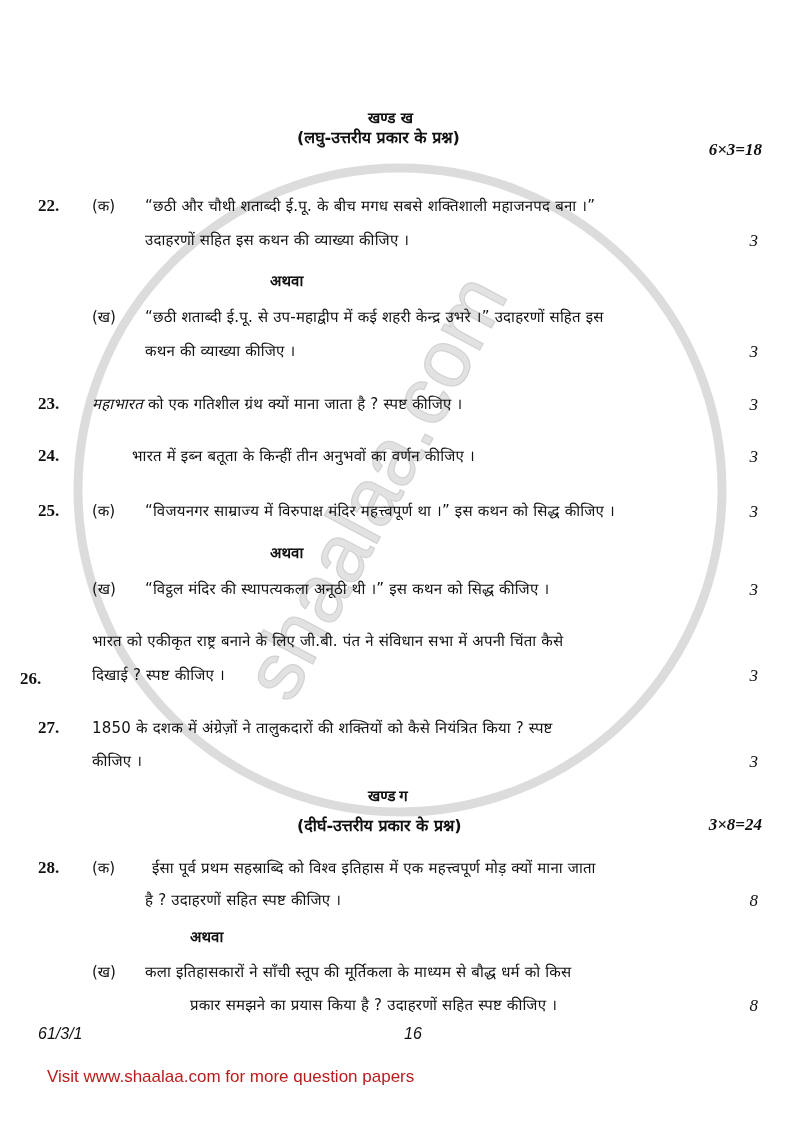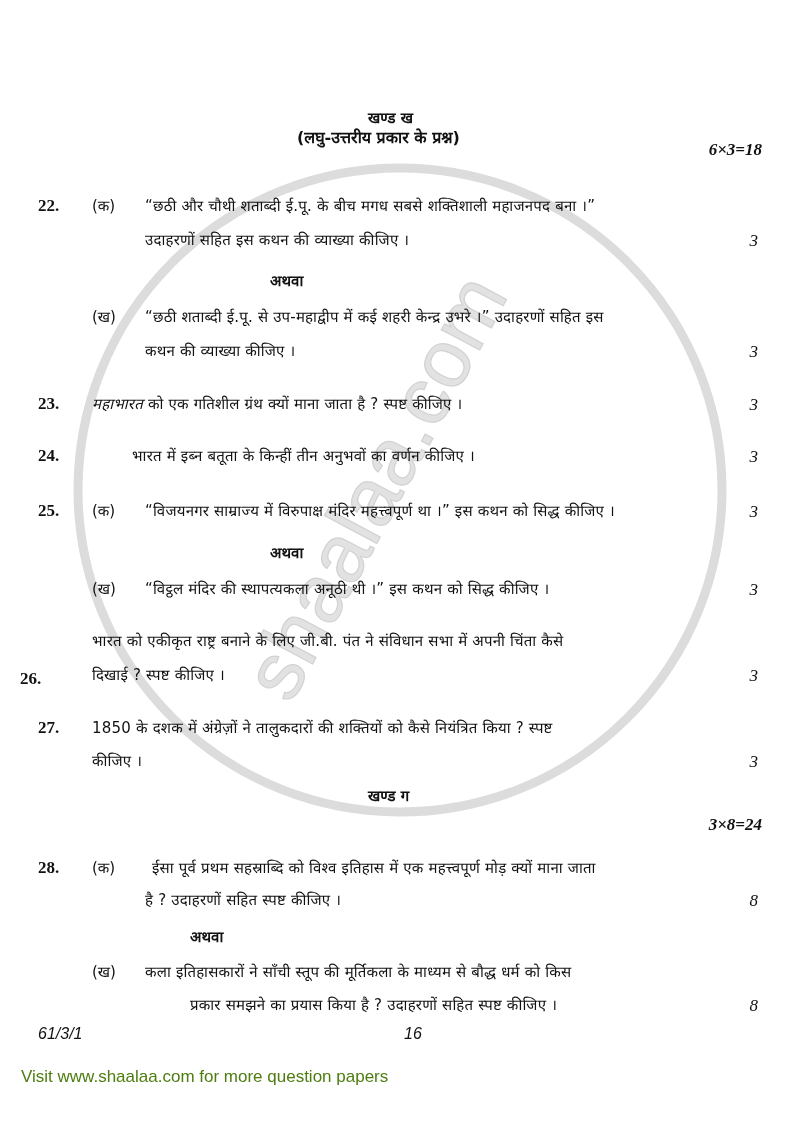--- a/index.html
+++ b/index.html
@@ -149,7 +149,7 @@
     <div class="abs mark" style="top:752px;">3</div>
   </div>
 
-  <div class="abs section-title" style="left:368px; top:785px;">खण्ड ग</div>
+  <div class="abs section-title" style="left:368px; top:785px;font-family:Liberation Serif, serif;">खण्ड ग</div>
   <div class="abs marks-formula" style="right:38px; top:815px;">3×8=24</div>
 
   <div>

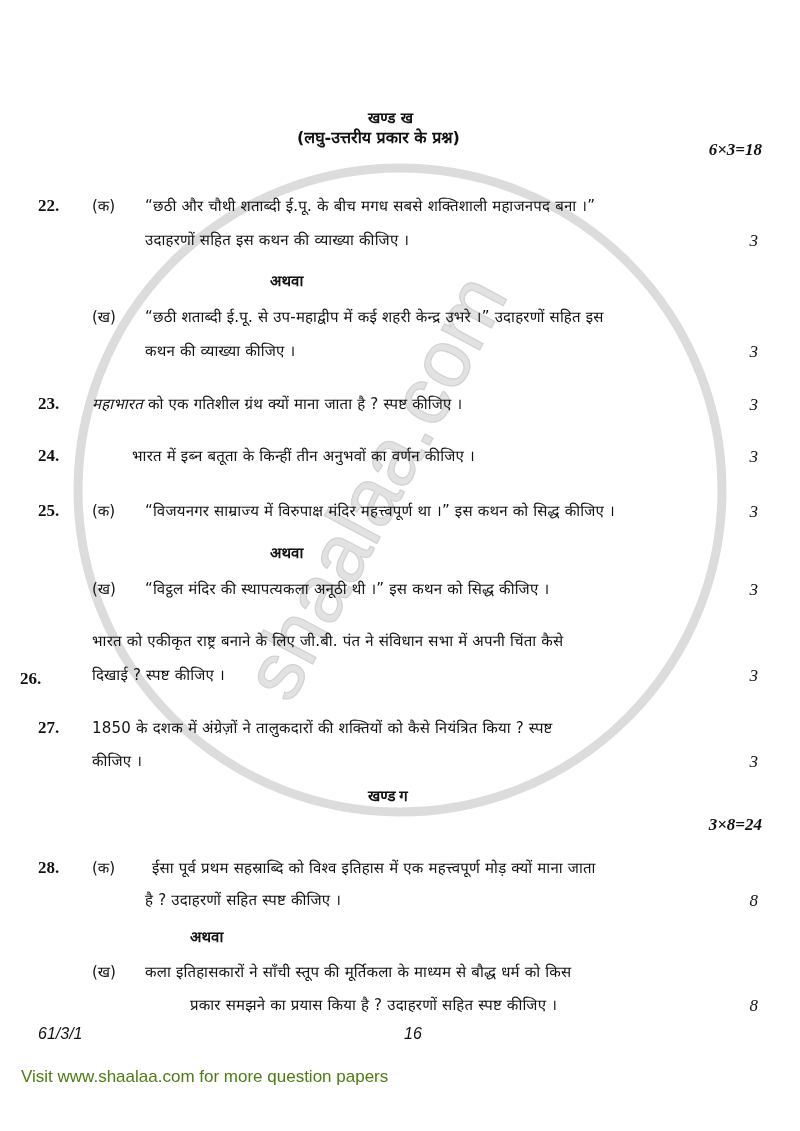--- a/index.html
+++ b/index.html
@@ -150,6 +150,7 @@
   </div>
 
   <div class="abs section-title" style="left:368px; top:785px;font-family:Liberation Serif, serif;">खण्ड ग</div>
+  <div class="abs section-sub" style="left:297px; top:814px;">(दीर्घ-उत्तरीय प्रकार के प्रश्न)</div>
   <div class="abs marks-formula" style="right:38px; top:815px;">3×8=24</div>
 
   <div>

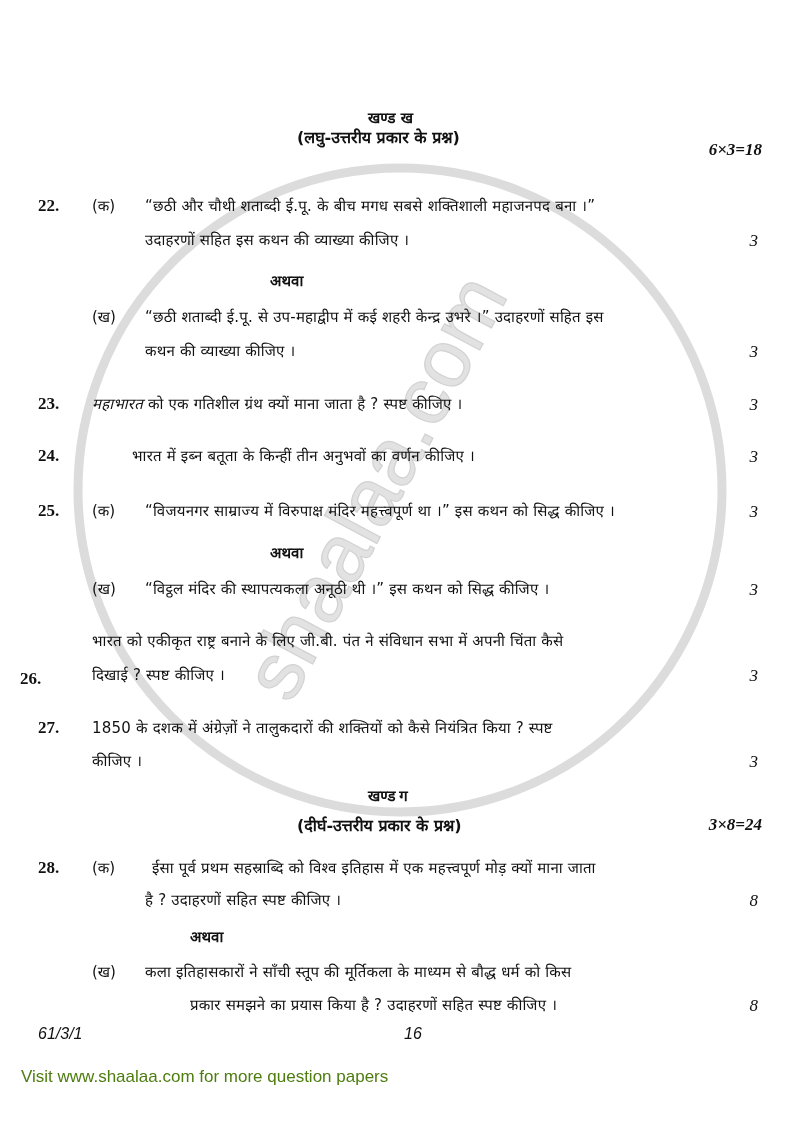--- a/index.html
+++ b/index.html
@@ -76,7 +76,8 @@
     .visit {
       font-family: "Liberation Sans", sans-serif;
       font-size: 17px;
-      color: #4d7c0f;
+      color: #b91c1c;
+      margin-left: 26px;
     }
   </style>
 </head>

